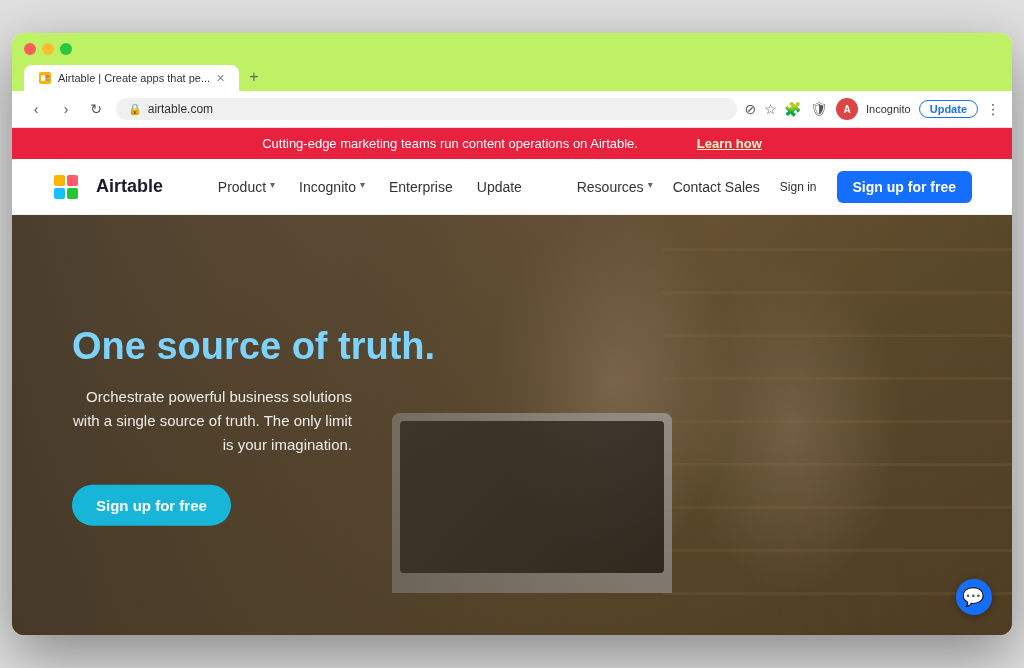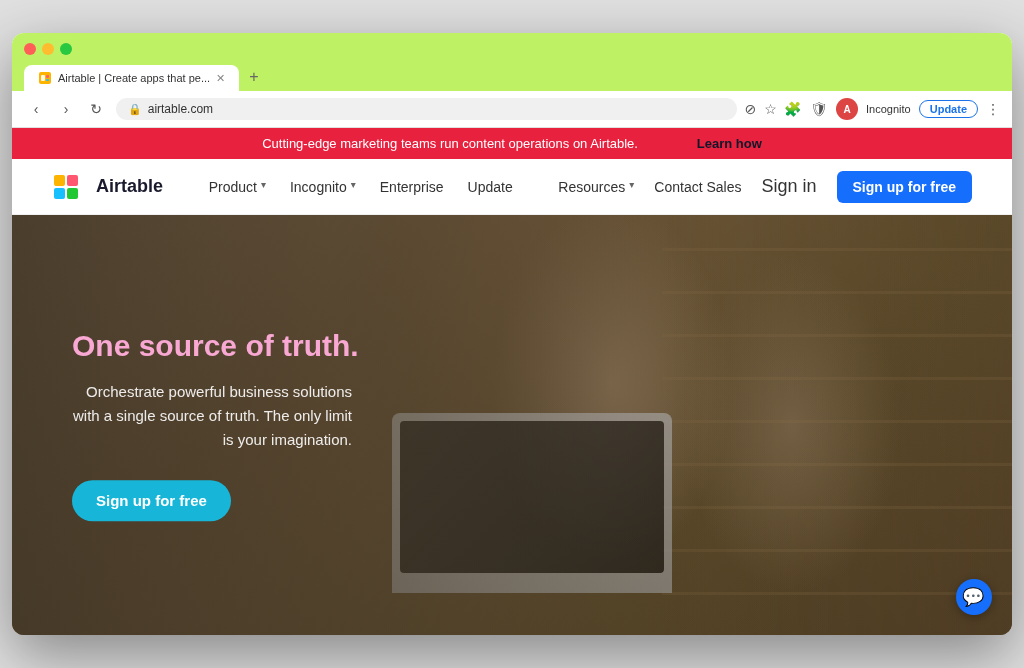--- a/index.html
+++ b/index.html
@@ -200,8 +200,9 @@
     }
 
     .announcement-link {
-      color: #0f172a;
+      color: #fef9c3;
       font-weight: 700;
+      text-decoration: underline;
       cursor: pointer;
       padding-left: 48px;
     }

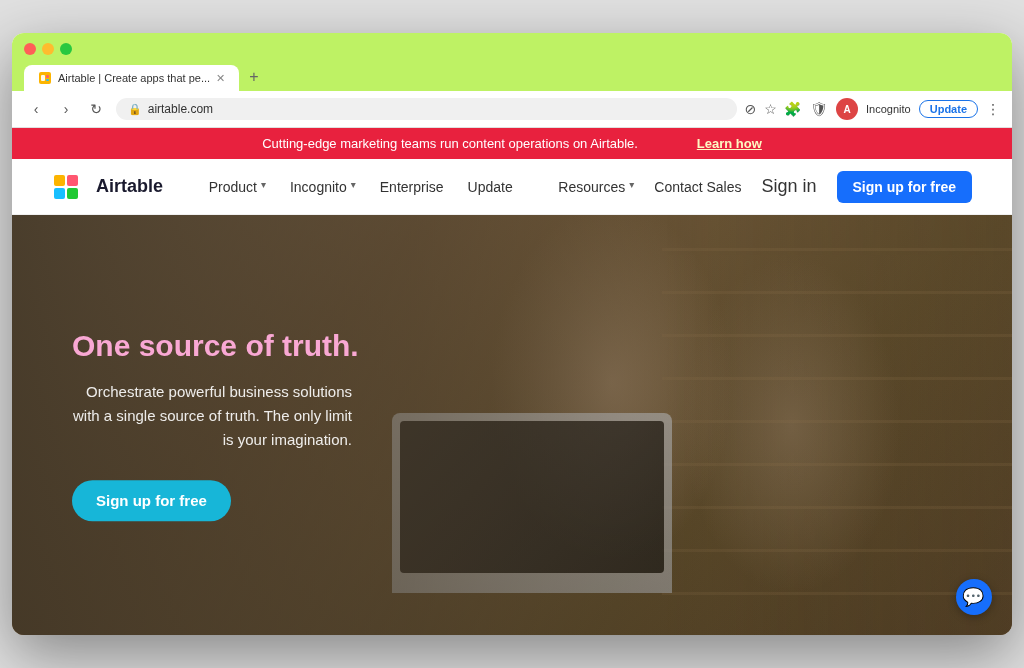--- a/index.html
+++ b/index.html
@@ -261,7 +261,7 @@
     }
 
     .sign-in-link {
-      font-size: 18px;
+      font-size: 12px;
       color: #333;
       cursor: pointer;
     }

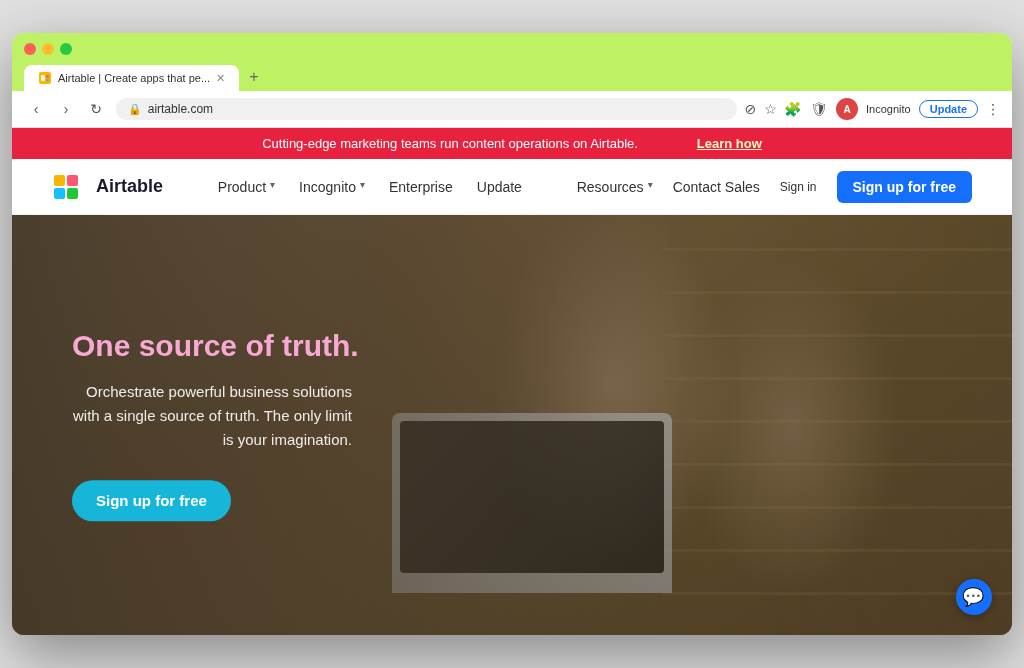--- a/index.html
+++ b/index.html
@@ -336,9 +336,9 @@
     }
 
     .hero-heading {
-      font-size: 30px;
+      font-size: 38px;
       font-weight: 800;
-      color: #f9a8d4;
+      color: #7dd3fc;
       line-height: 1.15;
       margin-bottom: 16px;
       font-family: -apple-system, BlinkMacSystemFont, 'Segoe UI', sans-serif;

